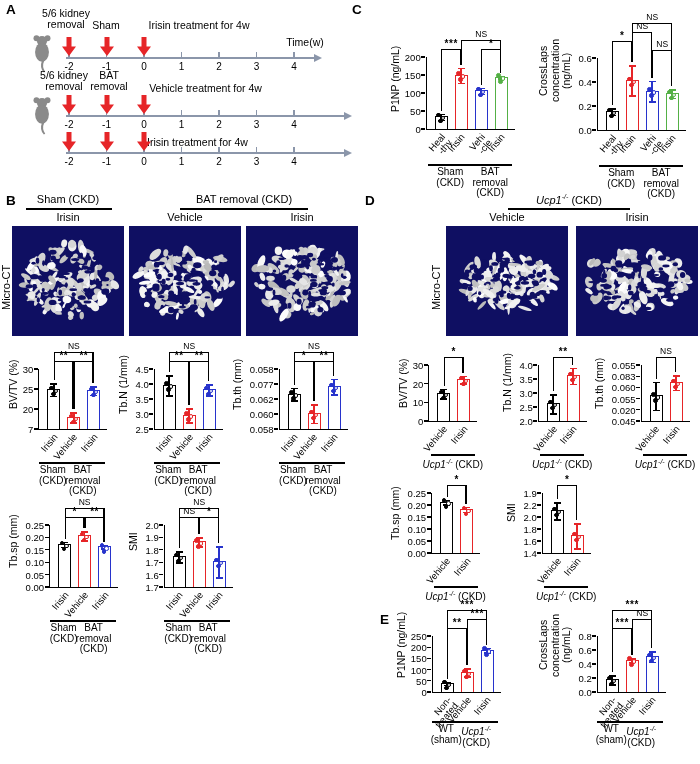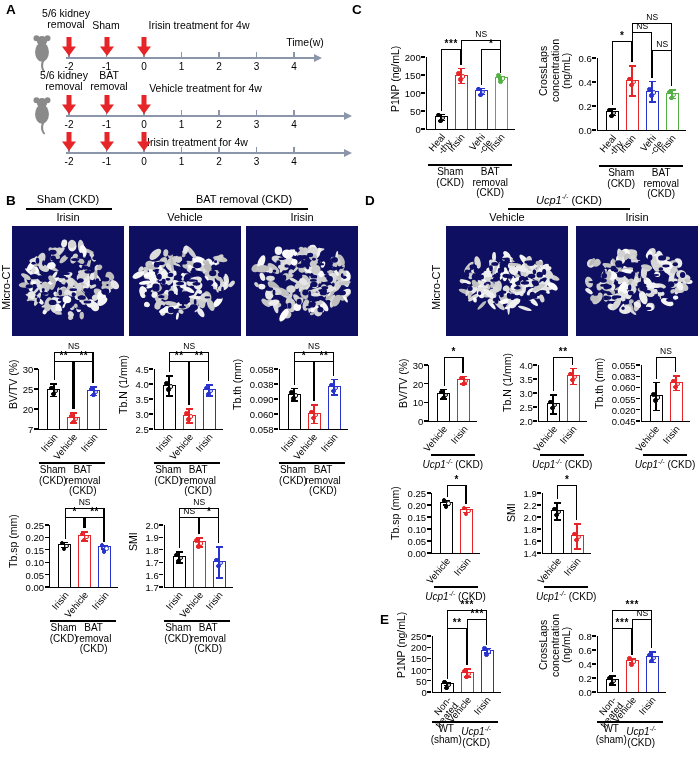--- a/index.html
+++ b/index.html
@@ -1047,7 +1047,7 @@
           <div class="tickm" style="top: 29.4px;"></div>
           <div class="tickl" style="top: 30px;">0.090</div>
           <div class="tickm" style="top: 14.4px;"></div>
-          <div class="tickl" style="top: 15px;">0.038</div>
+          <div class="tickl" style="top: 15px;">0.077</div>
           <div class="tickm" style="top: -0.6px;"></div>
           <div class="tickl" style="top: 0px;">0.058</div>
           <div class="bar" style="left: 8px; width: 13px; height: 35.5px; border-color: rgb(0, 0, 0);"></div>

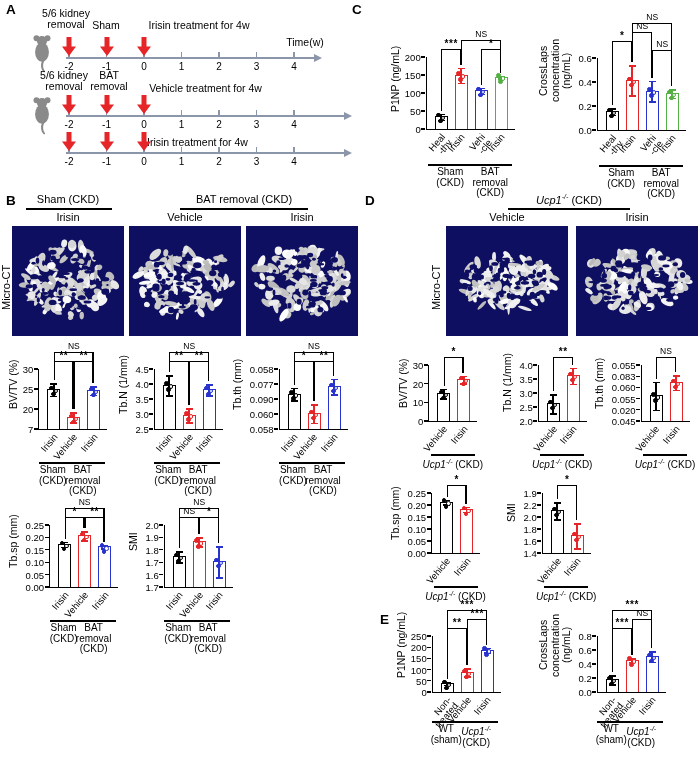--- a/index.html
+++ b/index.html
@@ -1045,7 +1045,7 @@
           <div class="tickm" style="top: 44.4px;"></div>
           <div class="tickl" style="top: 45px;">0.060</div>
           <div class="tickm" style="top: 29.4px;"></div>
-          <div class="tickl" style="top: 30px;">0.090</div>
+          <div class="tickl" style="top: 30px;">0.062</div>
           <div class="tickm" style="top: 14.4px;"></div>
           <div class="tickl" style="top: 15px;">0.077</div>
           <div class="tickm" style="top: -0.6px;"></div>

